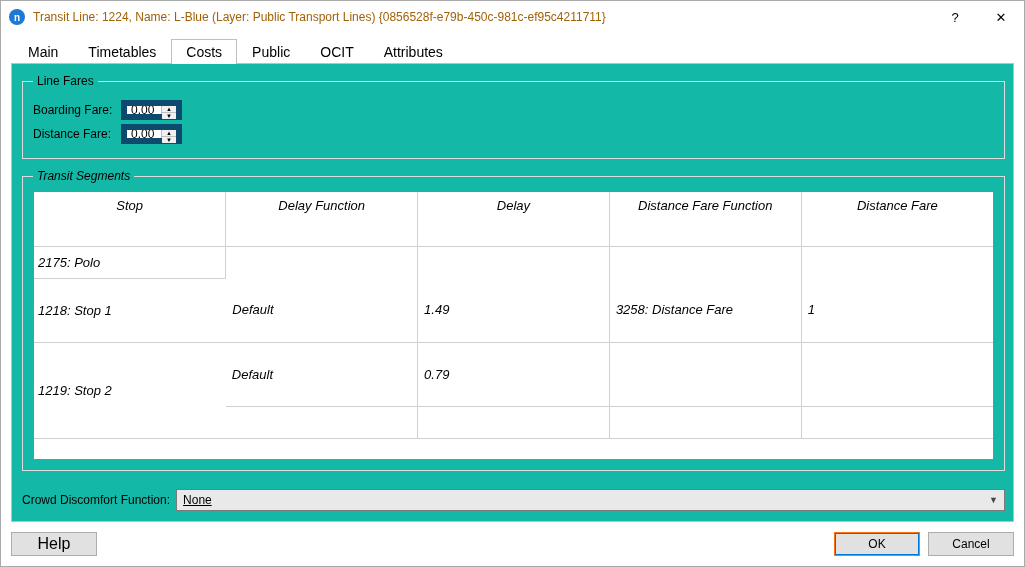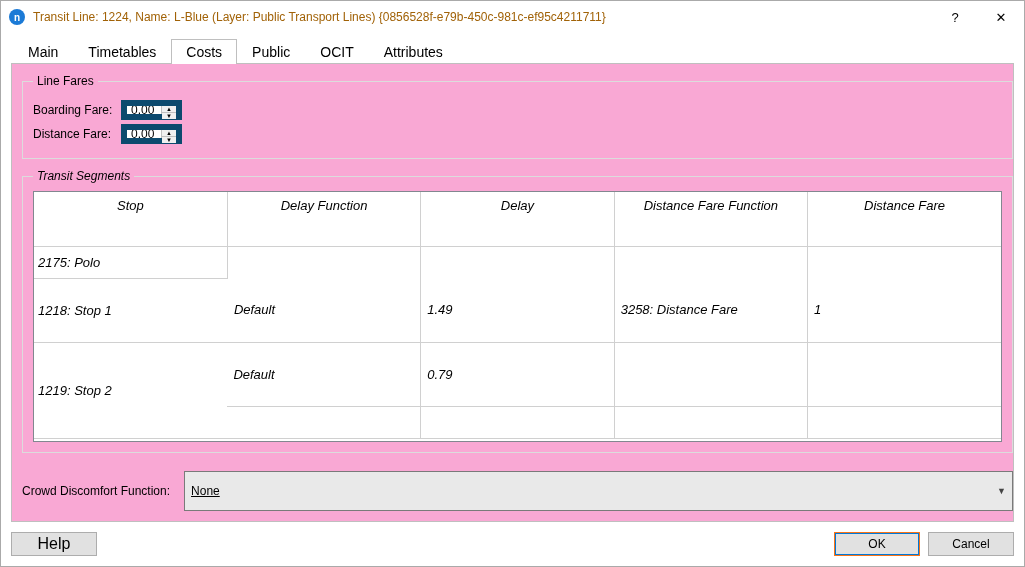--- a/index.html
+++ b/index.html
@@ -85,8 +85,8 @@
   .tabpanel {
     border: 1px solid #bfbfbf;
     flex: 1;
-    background: #f9a8d4;
-    padding: 10px 0 10px 10px;
+    background: #14b8a6;
+    padding: 10px 8px 10px 10px;
     display: flex;
     flex-direction: column;
     position: relative;

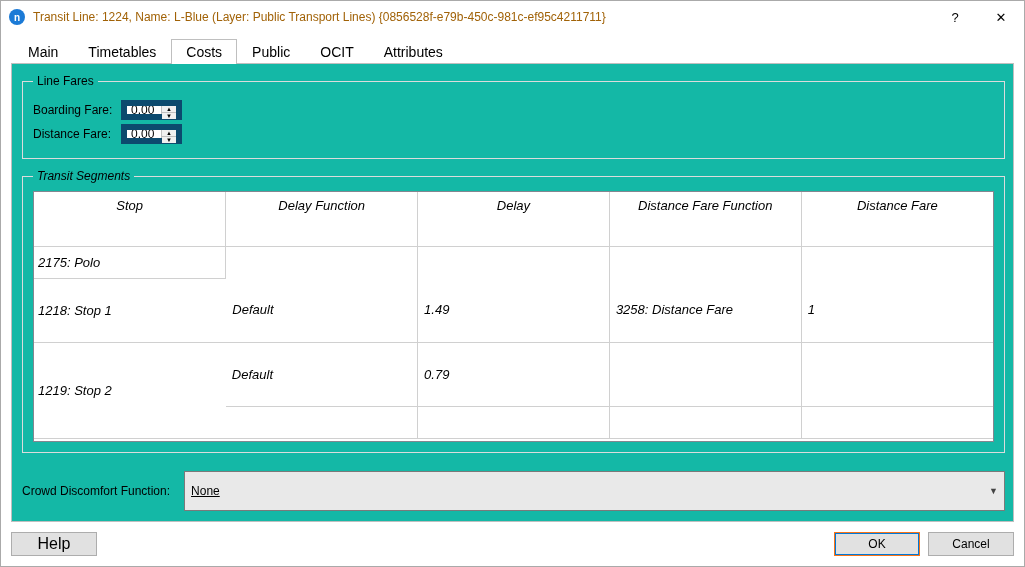--- a/index.html
+++ b/index.html
@@ -194,7 +194,7 @@
   .crowd-row {
     display: flex;
     align-items: center;
-    gap: 14px;
+    gap: 6px;
     margin-top: 8px;
   }
   .select {

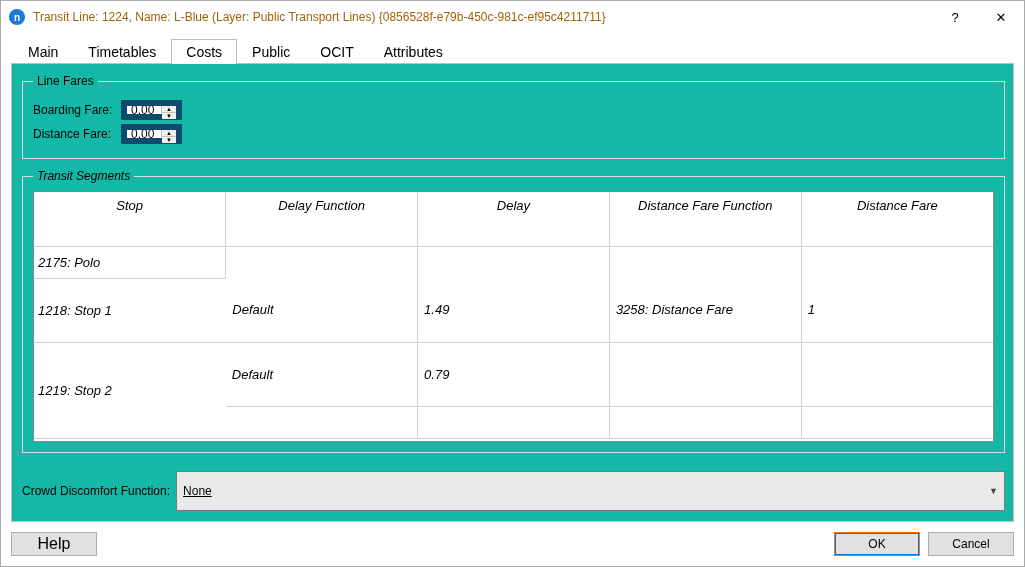--- a/index.html
+++ b/index.html
@@ -199,7 +199,7 @@
   }
   .select {
     flex: 1;
-    height: 40px;
+    height: 22px;
     border: 1px solid #7a7a7a;
     background: #e9e9e9;
     display: flex;

